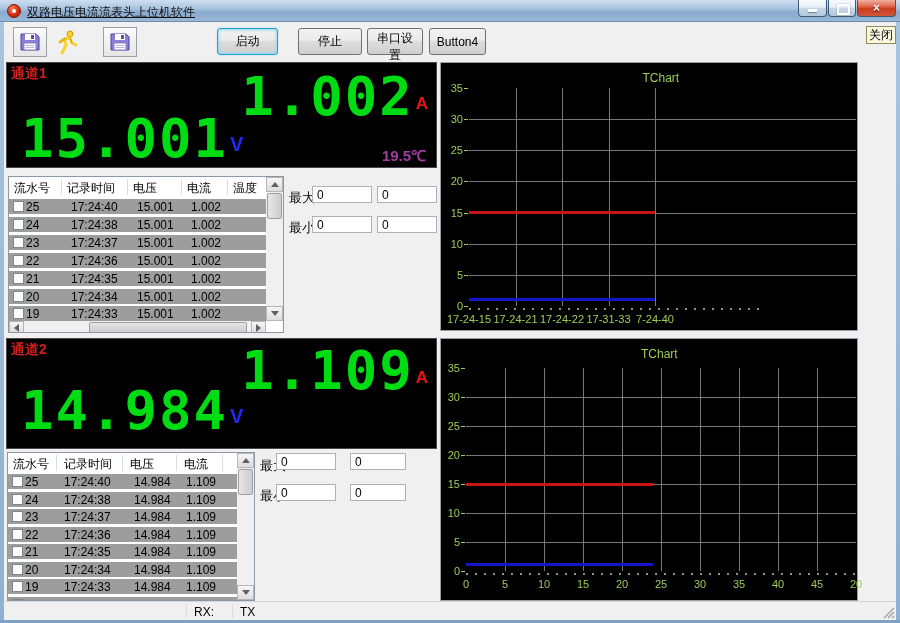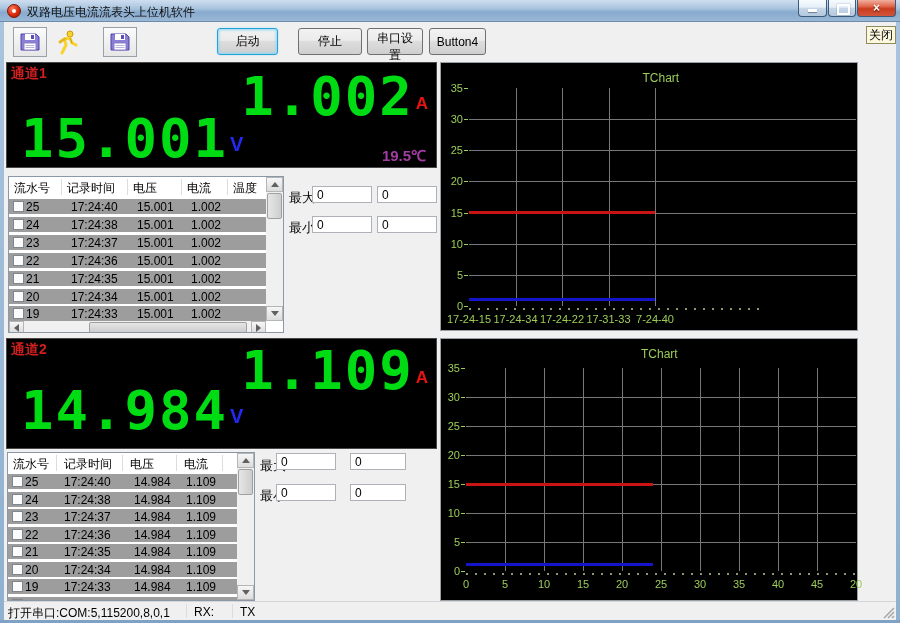--- a/index.html
+++ b/index.html
@@ -18,7 +18,7 @@
     border:1px solid #801400;box-sizing:border-box;}
   .app-icon::after{content:"";position:absolute;left:4px;top:4px;width:4px;height:4px;
     border-radius:50%;background:#fff;}
-  .title-text{position:absolute;left:27px;top:4px;font-size:12px;color:#101010;}
+  .title-text{position:absolute;left:27px;top:4px;font-size:12px;color:#101010;text-decoration:underline;}
   .cap-btn{position:absolute;top:0;height:17px;border:1px solid #3c5a7a;border-top:none;
     border-radius:0 0 4px 4px;box-sizing:border-box;}
   .cap-min{left:798px;width:29px;background:linear-gradient(#f6fbfe 0%,#e5eef7 45%,#c6d6e8 52%,#b3c8de 100%);}

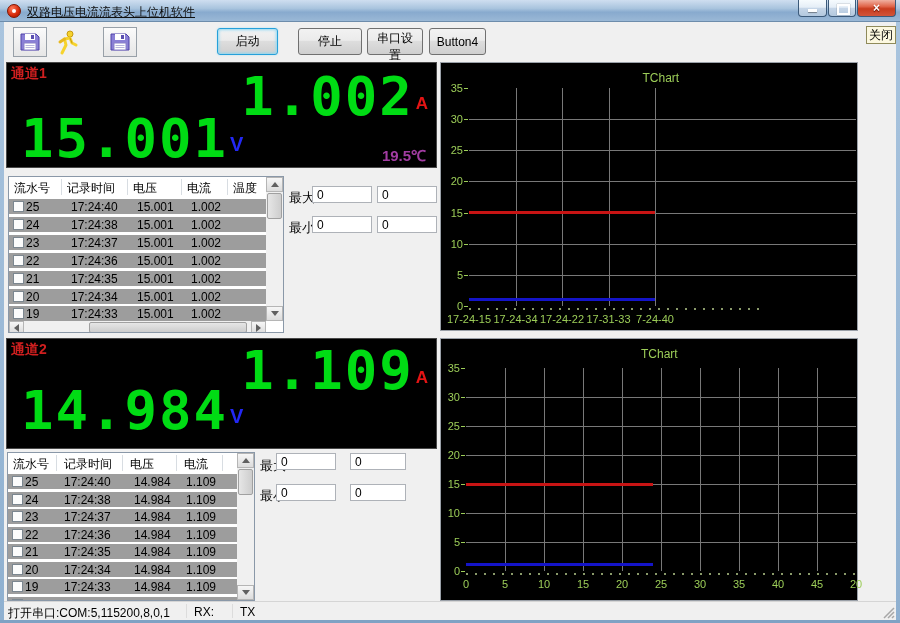--- a/index.html
+++ b/index.html
@@ -282,7 +282,7 @@
       <div class="ch-ytick" style="left: 23px; top: 25px;"></div>
       <div class="ch-xlab" style="left: 0px; top: 250px;">17-24-15</div>
       <div class="ch-vgrid" style="left: 74.5px; top: 25px; height: 218px;"></div>
-      <div class="ch-xlab" style="left: 46.5px; top: 250px;">17-24-34</div>
+      <div class="ch-xlab" style="left: 46.5px; top: 250px;">17-24-21</div>
       <div class="ch-vgrid" style="left: 121px; top: 25px; height: 218px;"></div>
       <div class="ch-xlab" style="left: 93px; top: 250px;">17-24-22</div>
       <div class="ch-vgrid" style="left: 167.5px; top: 25px; height: 218px;"></div>

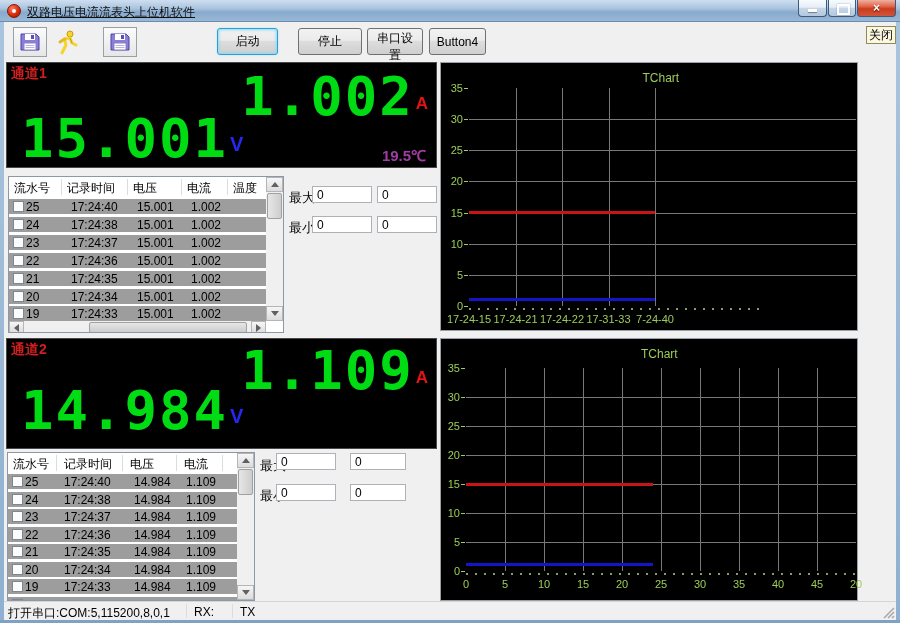--- a/index.html
+++ b/index.html
@@ -439,7 +439,6 @@
     </div>
 
   <div class="statusbar">
-    <span class="st" style="left:4px">打开串口:COM:5,115200,8,0,1</span>
     <span class="sb-div" style="left:182px"></span>
     <span class="st" style="left:190px">RX:</span>
     <span class="sb-div" style="left:228px"></span>

